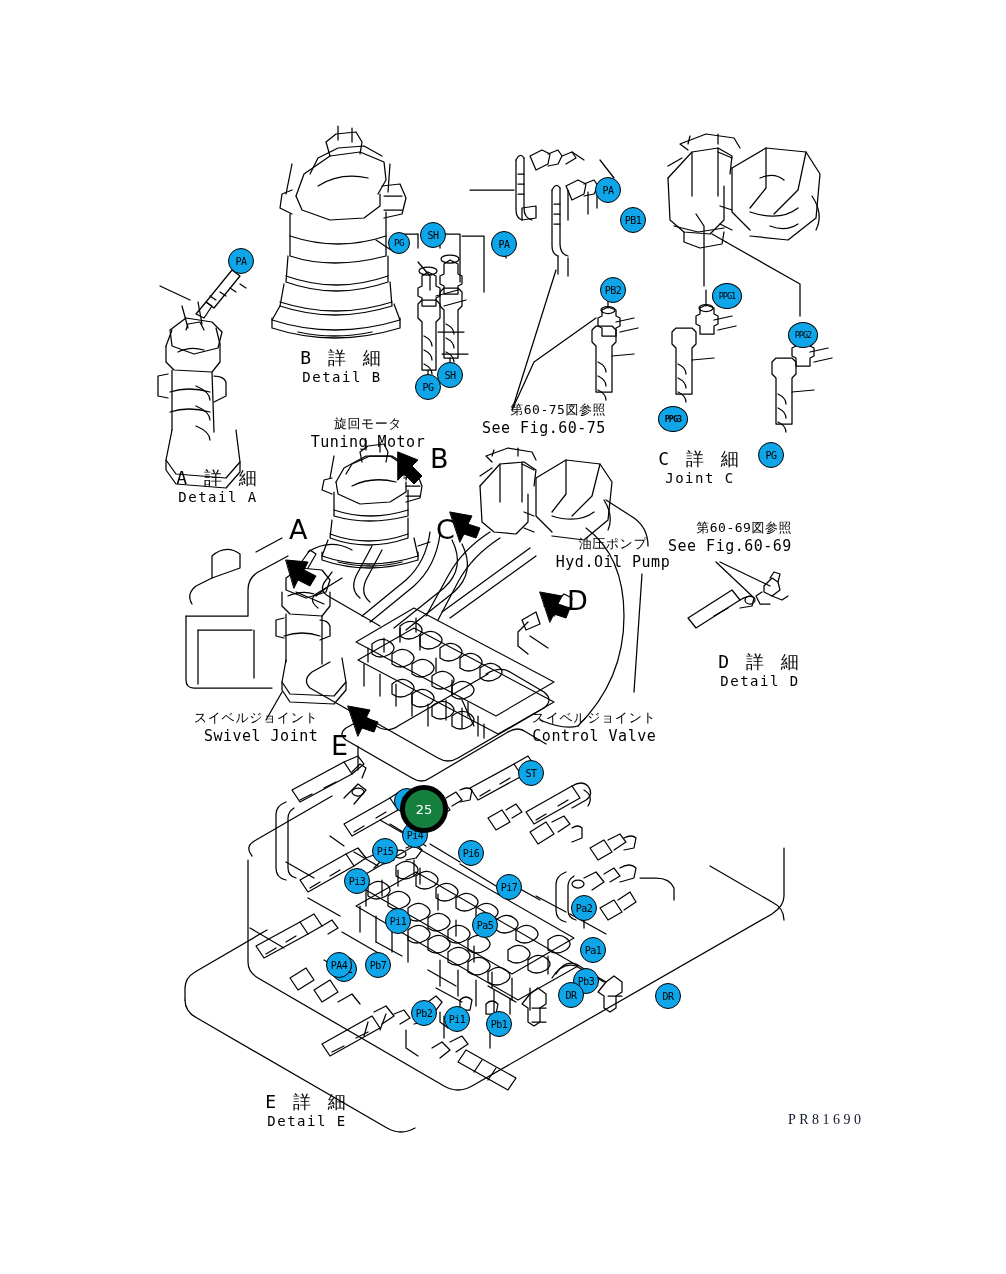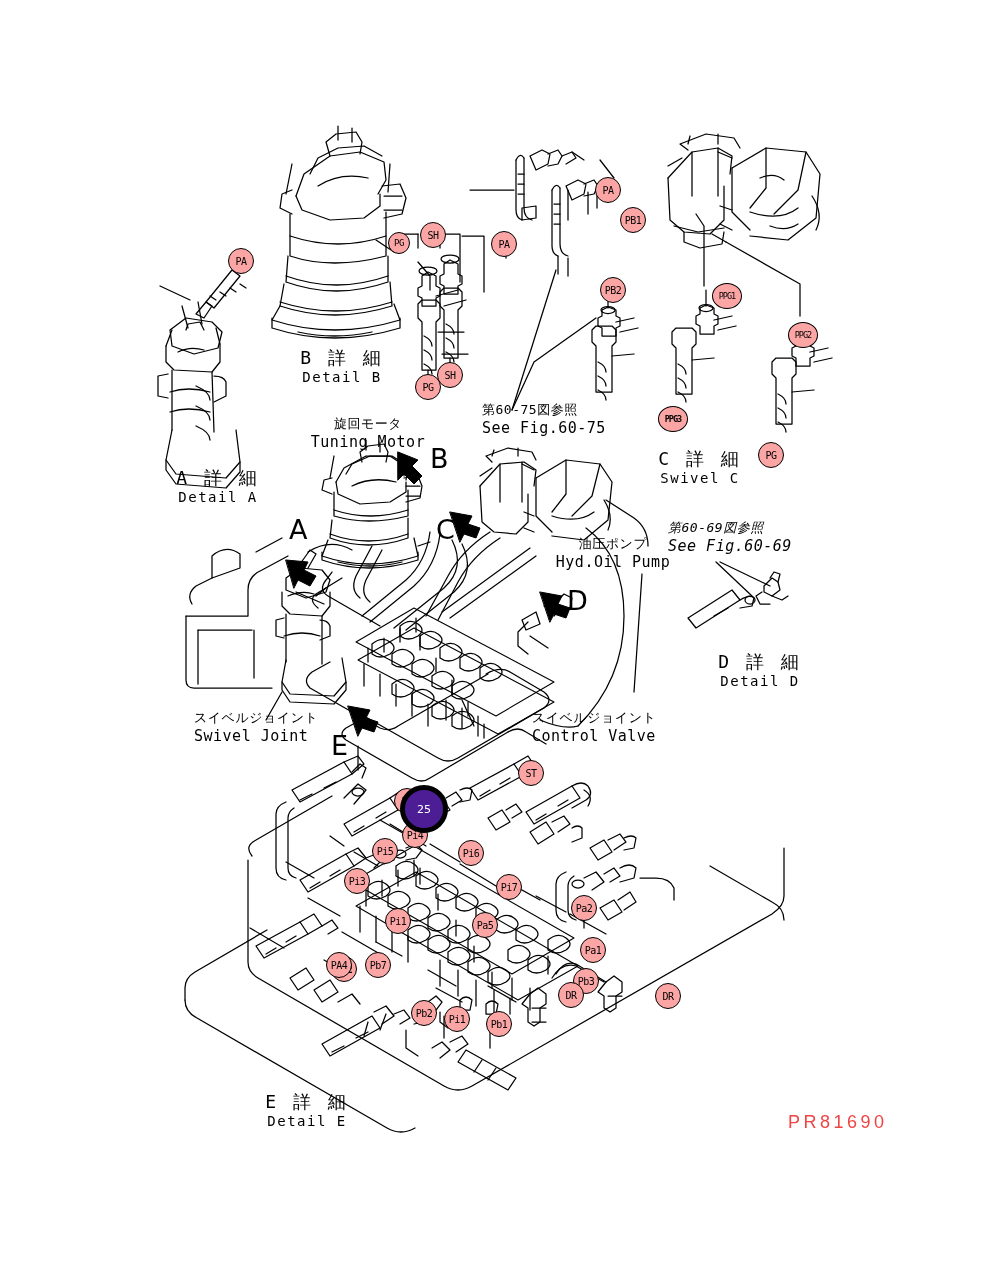--- a/index.html
+++ b/index.html
@@ -22,7 +22,7 @@
     position:absolute;
     border:1.4px solid #000;
     border-radius:50%;
-    background:#fca5a5;
+    background:#0ea5e9;
     display:flex;
     align-items:center;
     justify-content:center;

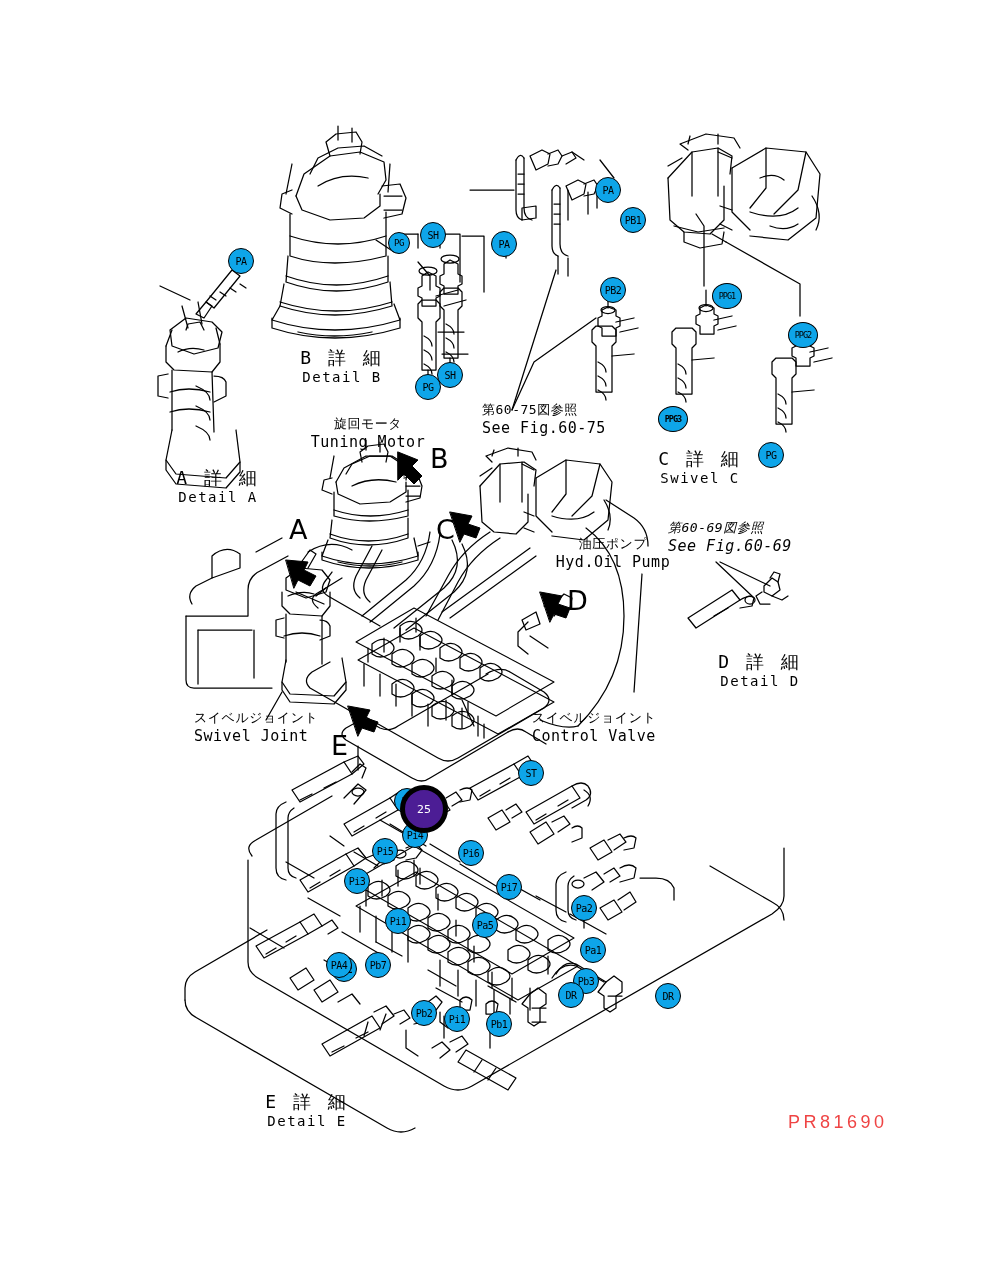--- a/index.html
+++ b/index.html
@@ -43,6 +43,7 @@
     color:#000;
     white-space:nowrap;
     line-height:1.28;
+    text-align:right;
   }
   .jp{font-size:18px;letter-spacing:3px;}
   .en{font-size:14px;letter-spacing:1.5px;}

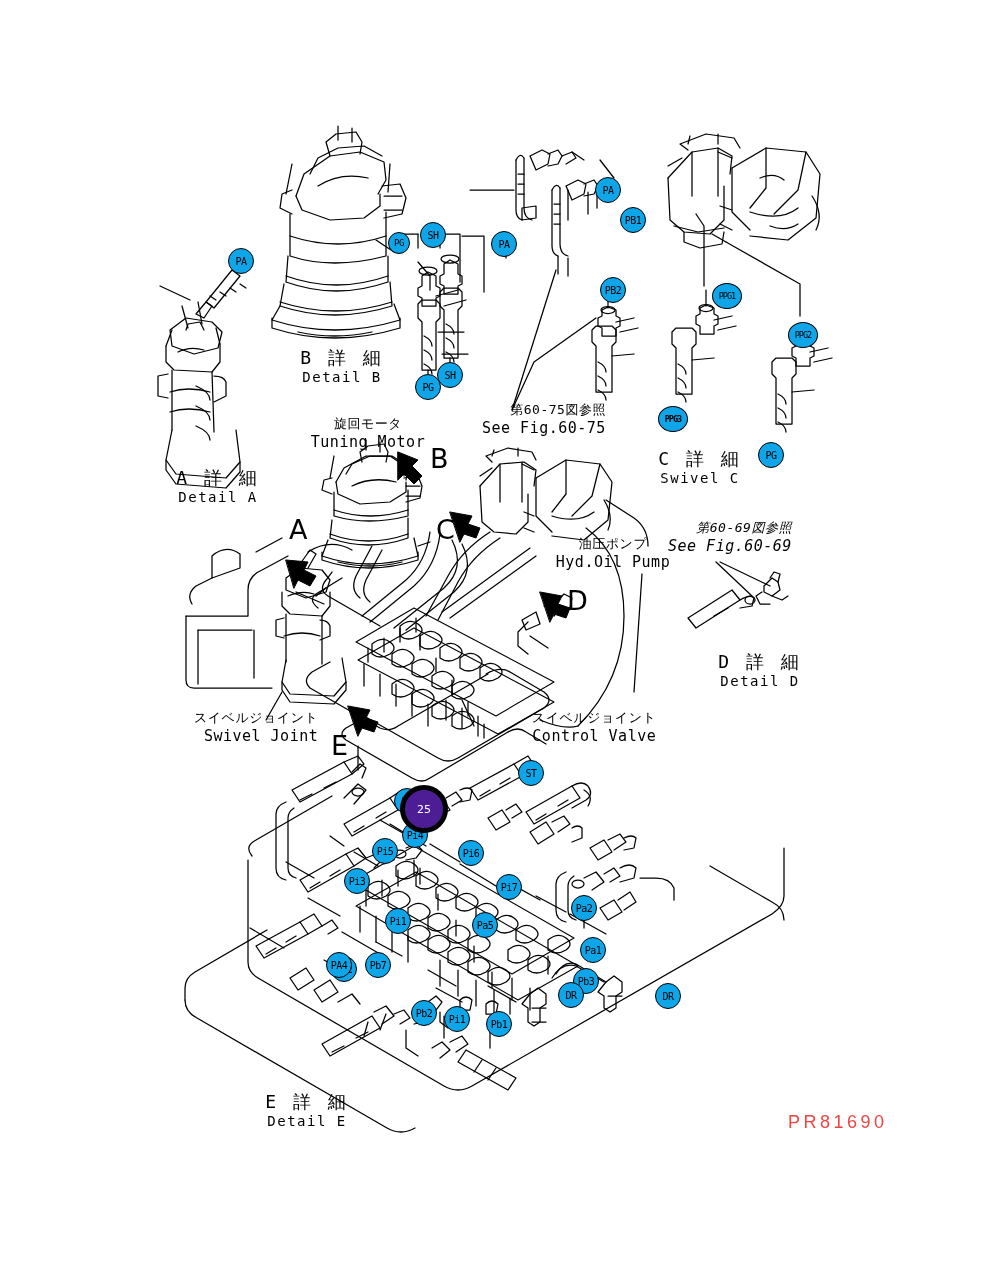--- a/index.html
+++ b/index.html
@@ -552,7 +552,7 @@
 
   <div class="txt ctr" style="left:640px;top:447px;width:120px;">
     <div class="jp">C 詳 細</div>
-    <div class="en">Swivel C</div>
+    <div class="en">Joint C</div>
   </div>
 
   <div class="txt ctr" style="left:700px;top:650px;width:120px;">

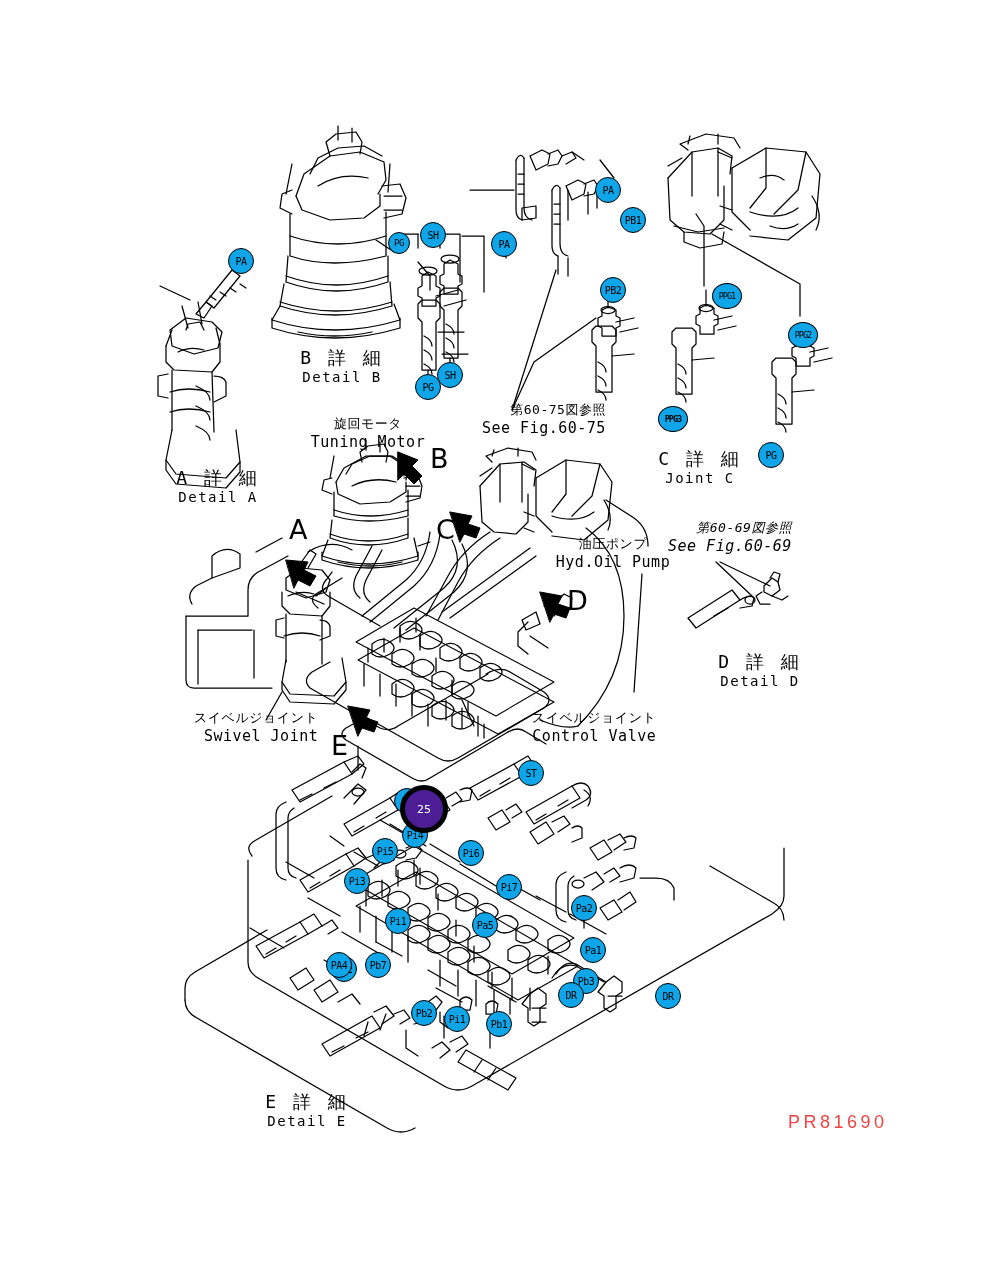--- a/index.html
+++ b/index.html
@@ -570,7 +570,7 @@
     <div class="en-sm">See Fig.60-75</div>
   </div>
 
-  <div class="txt" style="left:668px;top:520px;font-style:italic;">
+  <div class="txt" style="left:668px;top:520px;">
     <div class="jp-sm">第60-69図参照</div>
     <div class="en-sm">See Fig.60-69</div>
   </div>

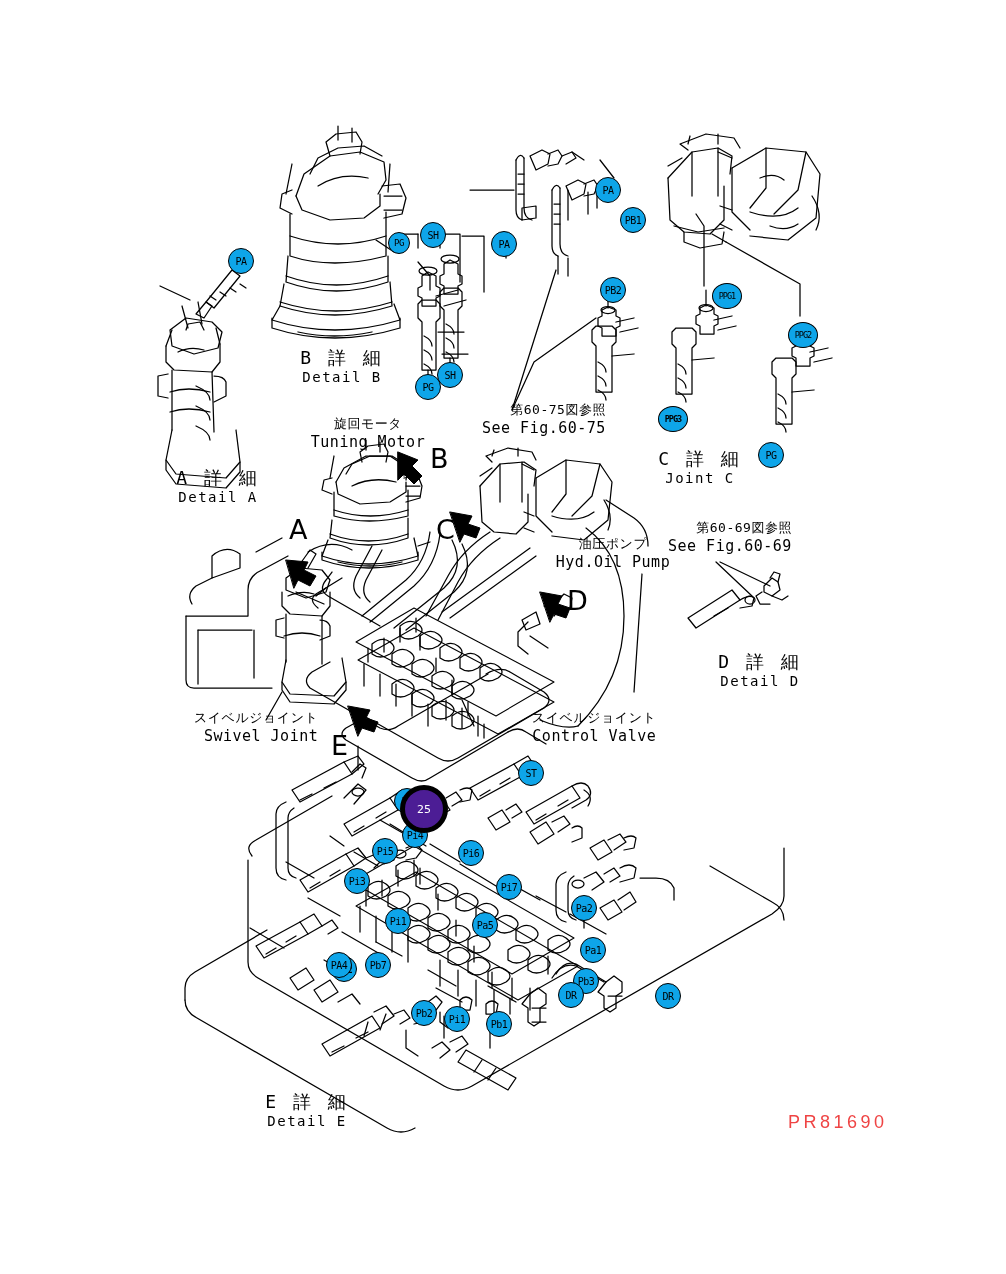--- a/index.html
+++ b/index.html
@@ -72,11 +72,11 @@
     border-radius:50%;
     box-sizing:border-box;
     border:5px solid #000;
-    background:#4c1d95;
+    background:#15803d;
     display:flex;align-items:center;justify-content:center;
     color:#fff;
     font-family:"DejaVu Sans","Liberation Sans",sans-serif;
-    font-size:11px;
+    font-size:13px;
     z-index:40;
   }
 </style>

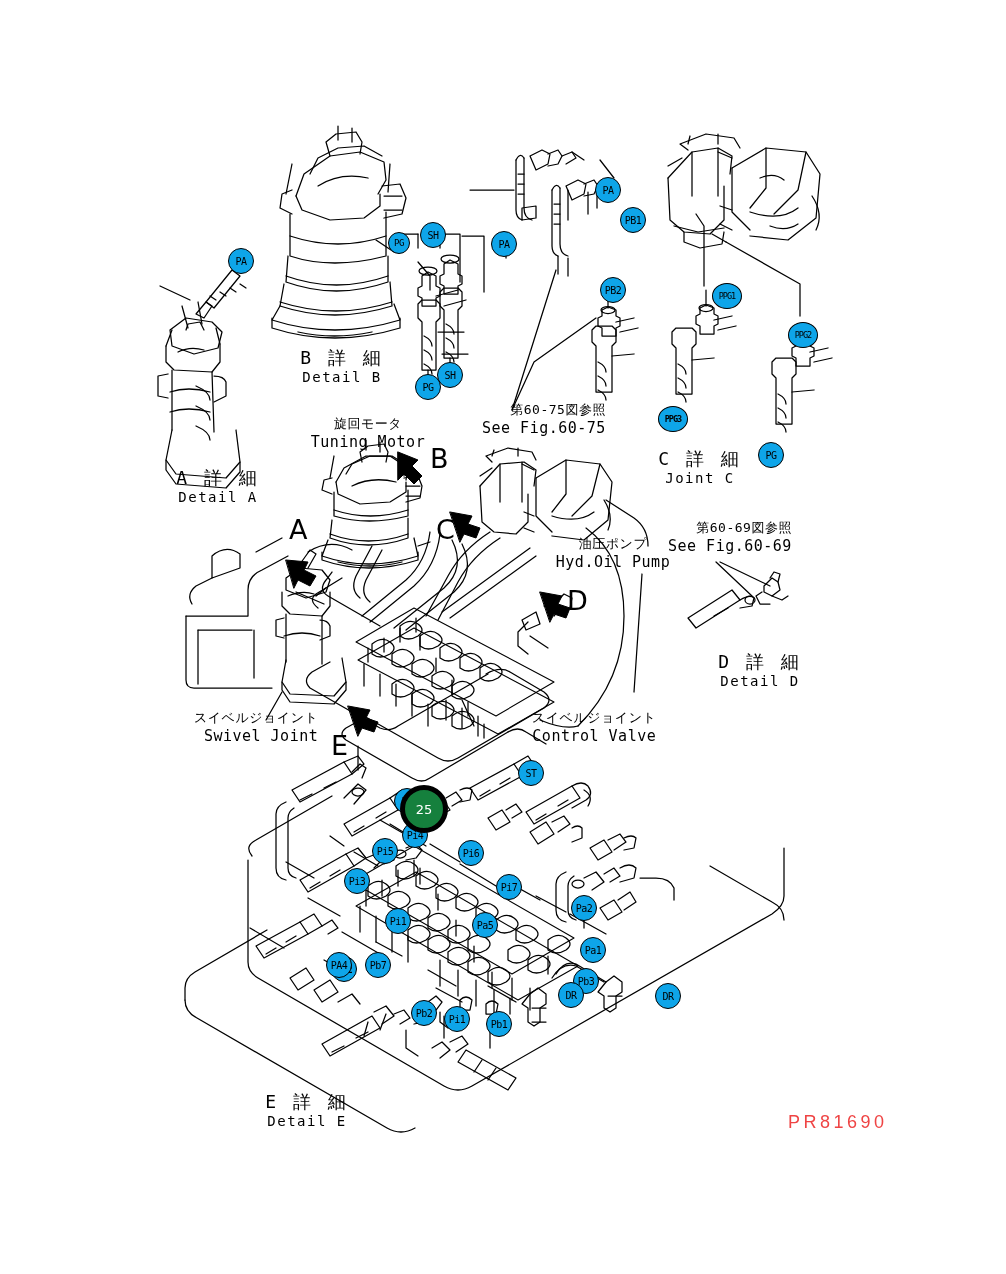--- a/index.html
+++ b/index.html
@@ -59,10 +59,10 @@
   }
   .pn{
     position:absolute;
-    font-family:Liberation Sans, sans-serif;
-    font-size:18px;
+    font-family:Liberation Serif, serif;
+    font-size:14px;
     letter-spacing:3.5px;
-    color:#ef4444;
+    color:#0f172a;
   }
 
   

